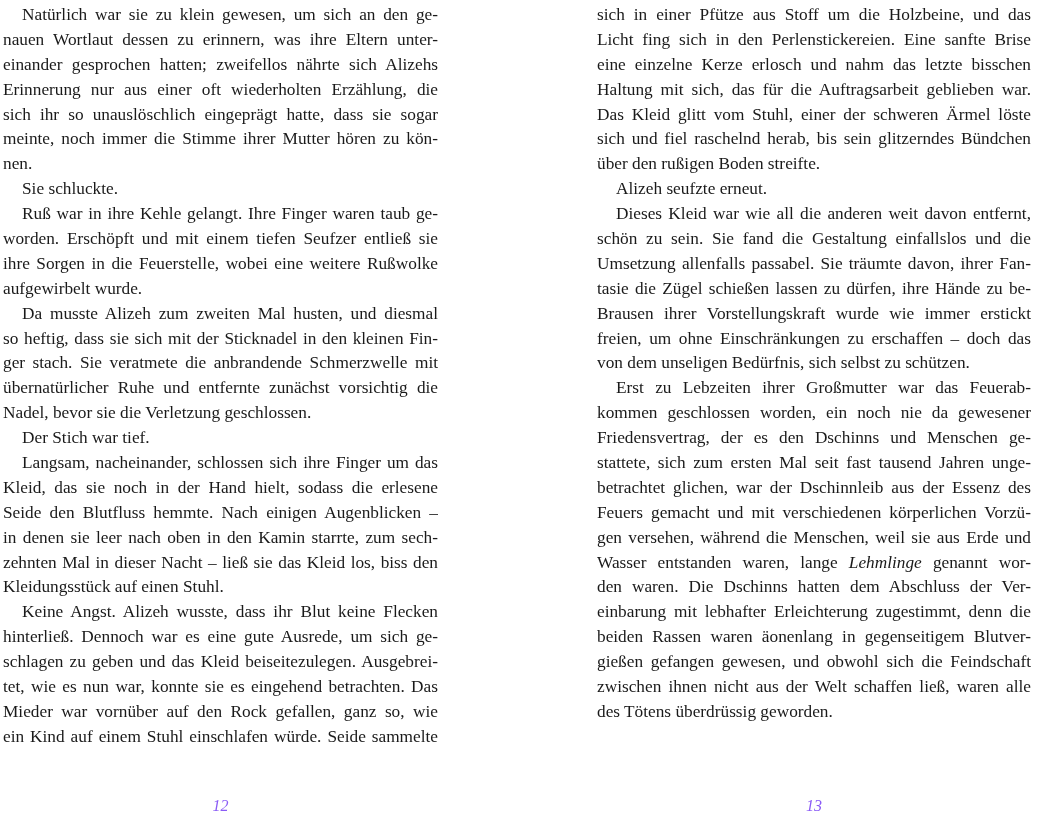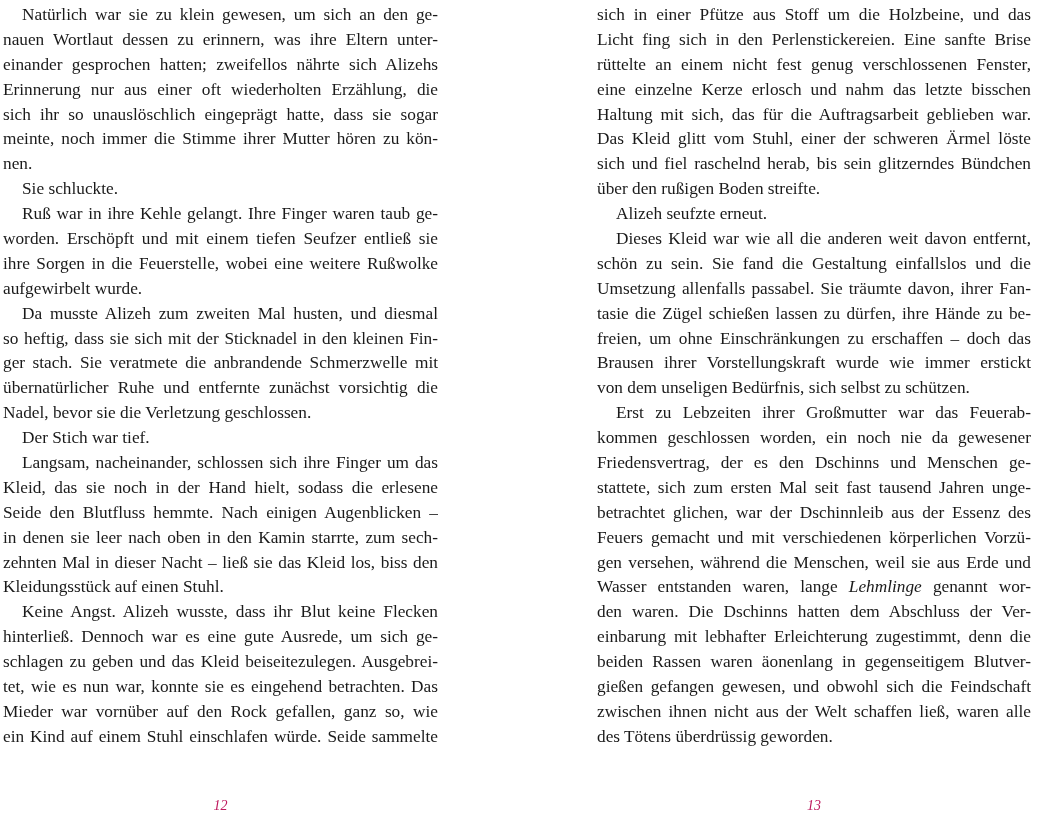--- a/index.html
+++ b/index.html
@@ -109,7 +109,6 @@
     <div class="lines">
         <div class="line"><span>sich in einer Pfütze aus Stoff um die Holzbeine, und das</span></div>
         <div class="line"><span>Licht fing sich in den Perlenstickereien. Eine sanfte Brise</span></div>
-        <div class="line"><span>rüttelte an einem nicht fest genug verschlossenen Fenster,</span></div>
         <div class="line"><span>eine einzelne Kerze erlosch und nahm das letzte bisschen</span></div>
         <div class="line"><span>Haltung mit sich, das für die Auftragsarbeit geblieben war.</span></div>
         <div class="line"><span>Das Kleid glitt vom Stuhl, einer der schweren Ärmel löste</span></div>

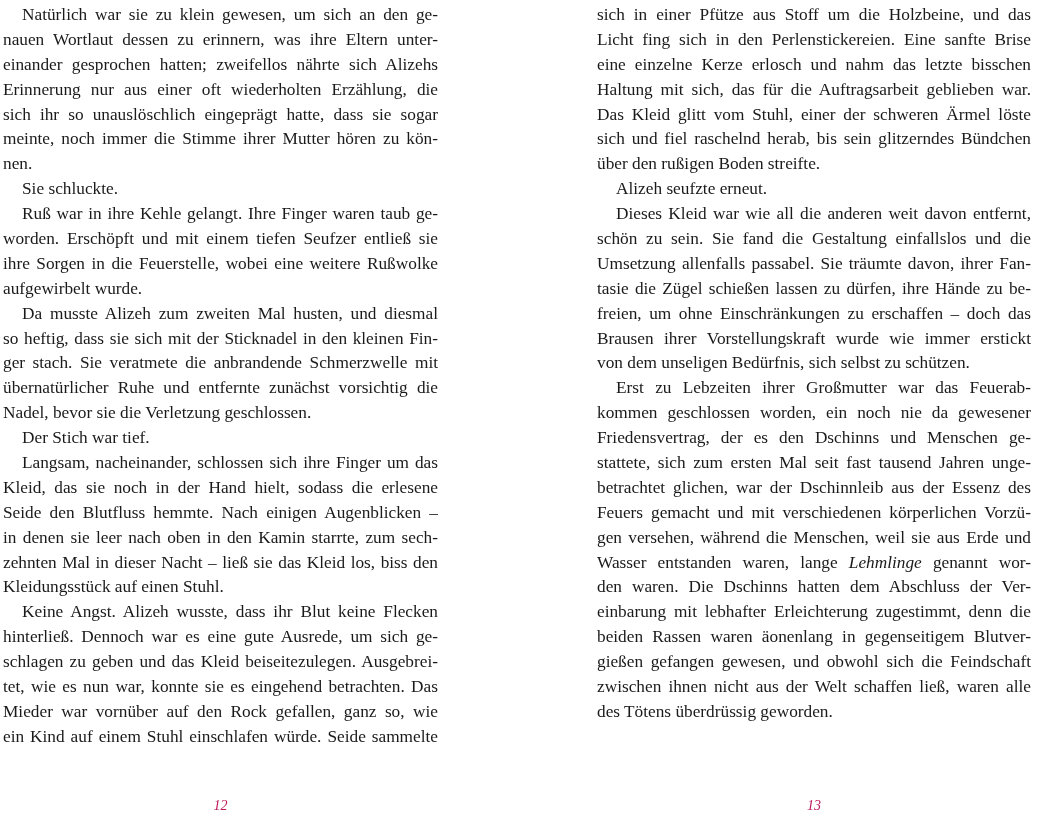--- a/index.html
+++ b/index.html
@@ -119,8 +119,8 @@
         <div class="line"><span>schön zu sein. Sie fand die Gestaltung einfallslos und die</span></div>
         <div class="line"><span>Umsetzung allenfalls passabel. Sie träumte davon, ihrer Fan-</span></div>
         <div class="line"><span>tasie die Zügel schießen lassen zu dürfen, ihre Hände zu be-</span></div>
+        <div class="line"><span>Brausen ihrer Vorstellungskraft wurde wie immer erstickt</span></div>
         <div class="line"><span>freien, um ohne Einschränkungen zu erschaffen – doch das</span></div>
-        <div class="line"><span>Brausen ihrer Vorstellungskraft wurde wie immer erstickt</span></div>
         <div class="line end"><span>von dem unseligen Bedürfnis, sich selbst zu schützen.</span></div>
         <div class="line indent"><span>Erst zu Lebzeiten ihrer Großmutter war das Feuerab-</span></div>
         <div class="line"><span>kommen geschlossen worden, ein noch nie da gewesener</span></div>

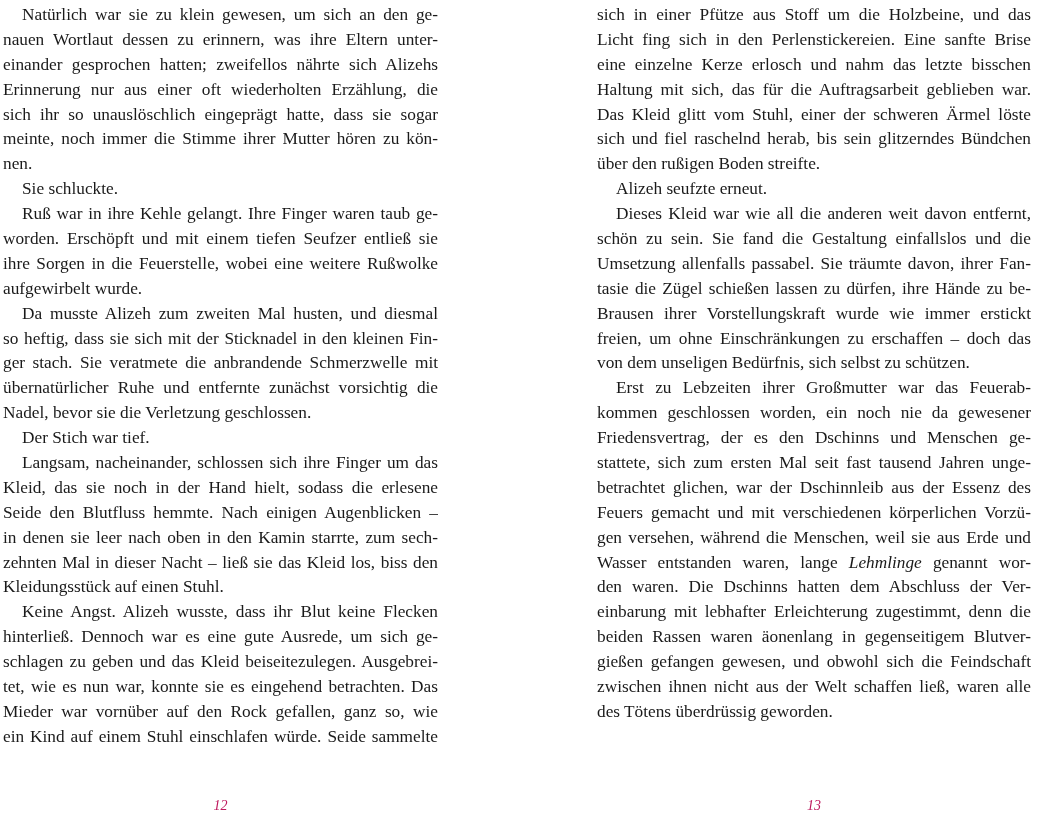--- a/index.html
+++ b/index.html
@@ -59,9 +59,9 @@
     right: 0;
     text-align: center;
     font-style: italic;
-    font-size: 14px;
+    font-size: 16px;
     line-height: 18px;
-    color: #be185d;
+    color: #8b5cf6;
   }
 </style>
 </head>

